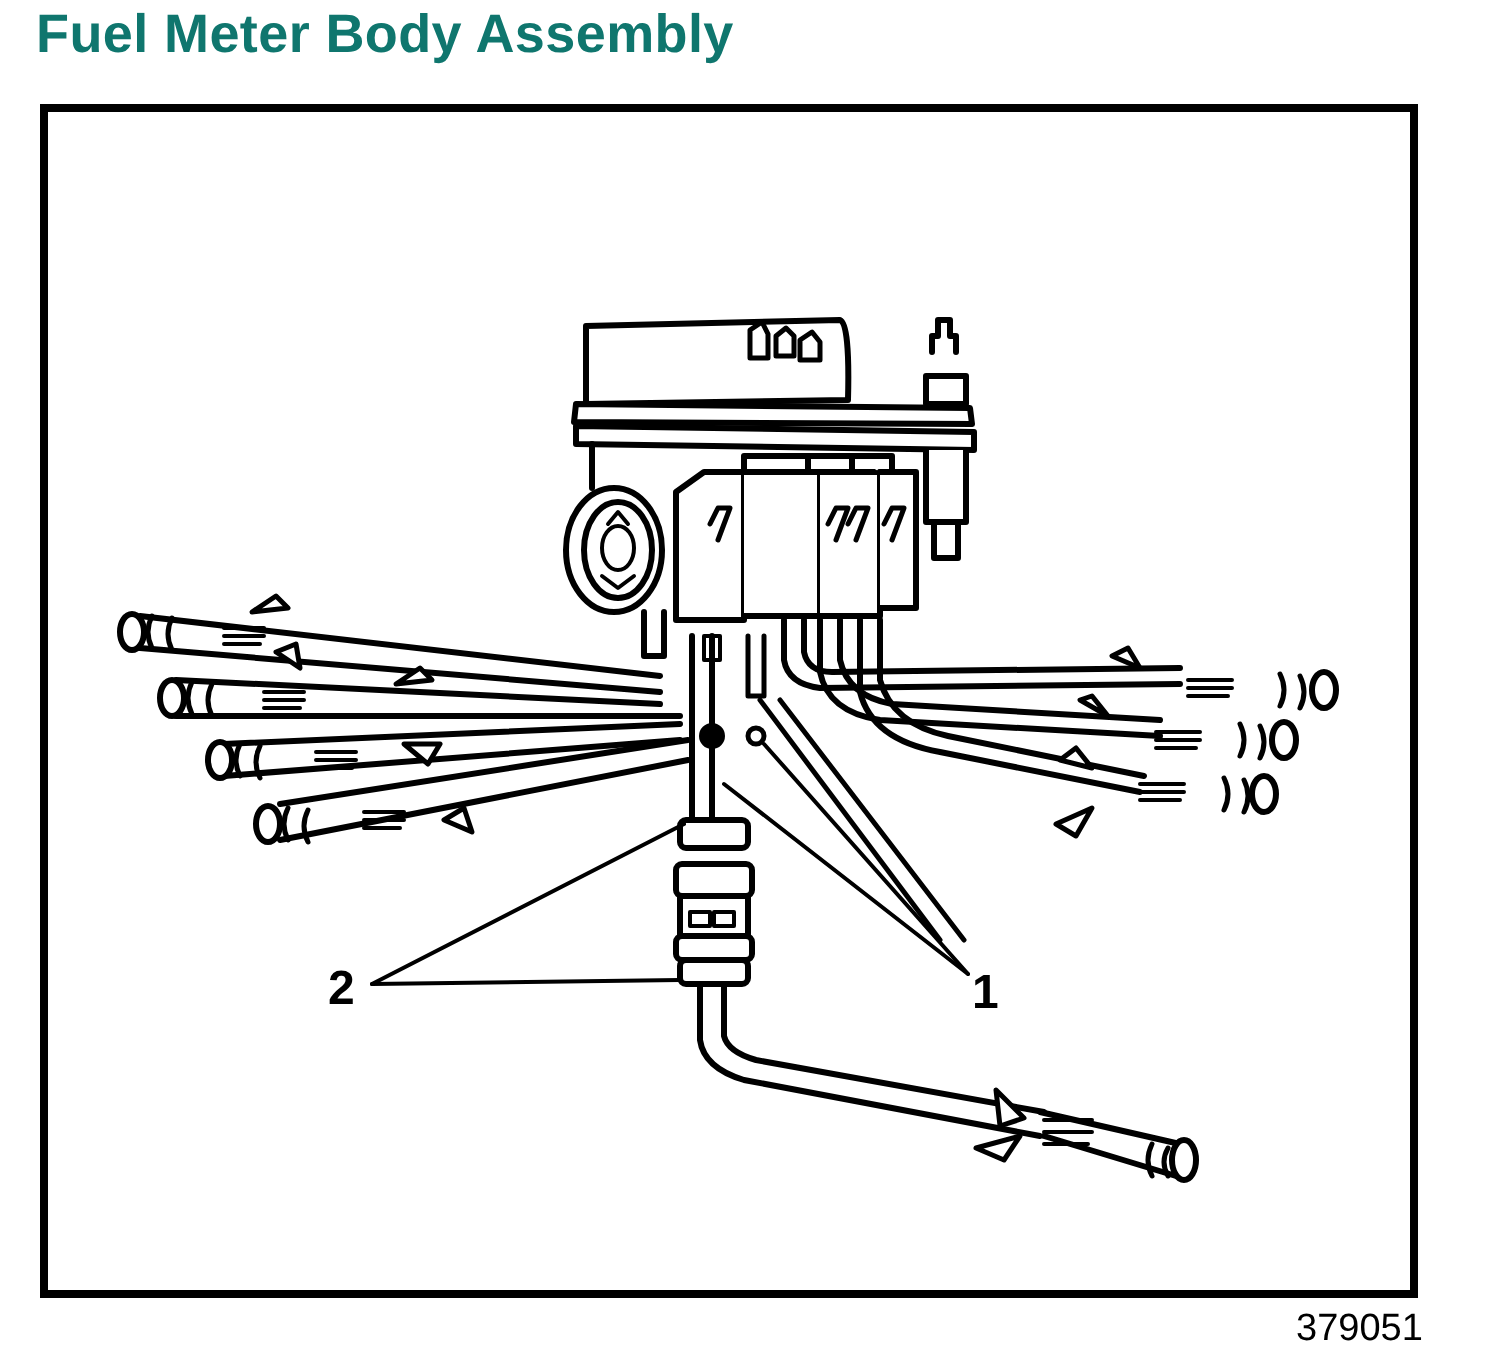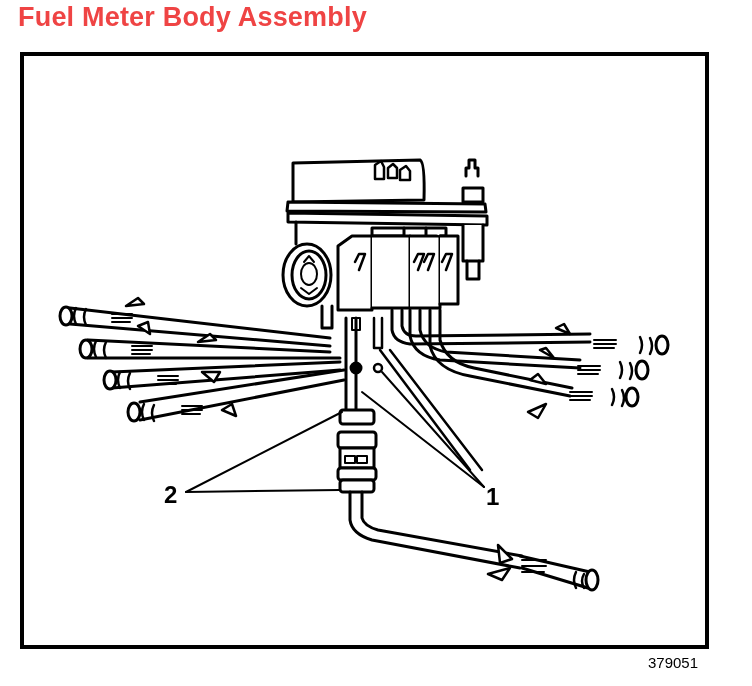--- a/index.html
+++ b/index.html
@@ -7,7 +7,7 @@
     .title {
       position: absolute; left: 18px; top: 2px;
       font-family: "Liberation Sans", sans-serif;
-      font-weight: bold; font-size: 27px; color: #ef4444; letter-spacing: 0.2px;
+      font-weight: bold; font-size: 27px; color: #0f766e; letter-spacing: 0.2px;
     }
     .figure-id {
       position: absolute; left: 648px; top: 654px;

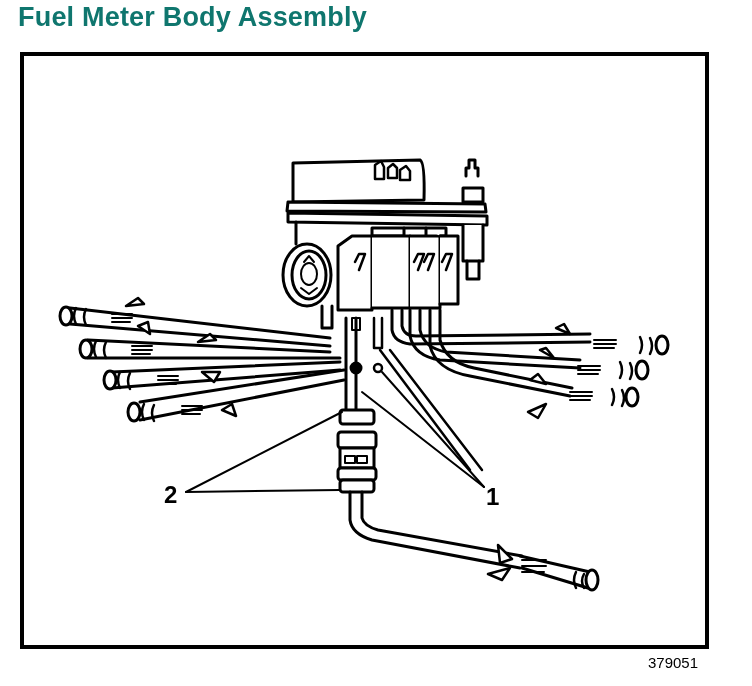--- a/index.html
+++ b/index.html
@@ -12,7 +12,7 @@
     .figure-id {
       position: absolute; left: 648px; top: 654px;
       font-family: "Liberation Sans", sans-serif;
-      font-size: 15px; color: #000;
+      font-size: 19px; color: #000;
     }
     .frame {
       position: absolute; left: 20px; top: 52px; width: 681px; height: 589px;

